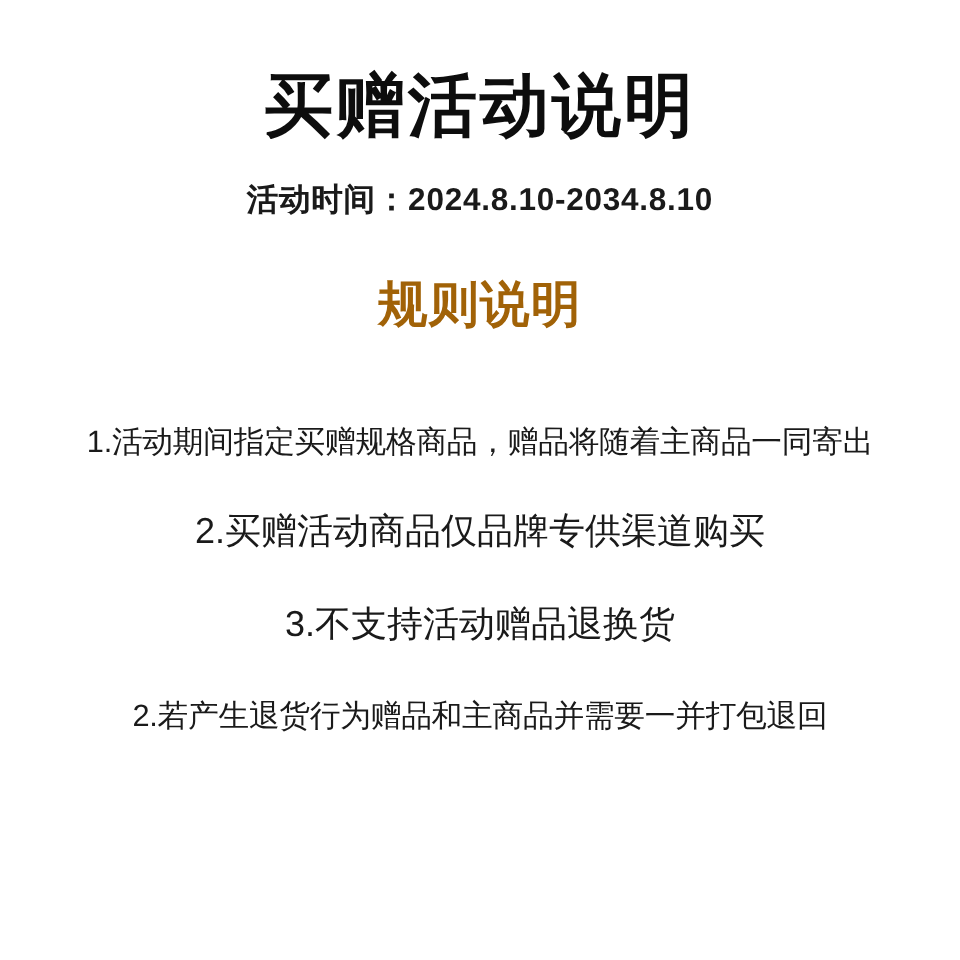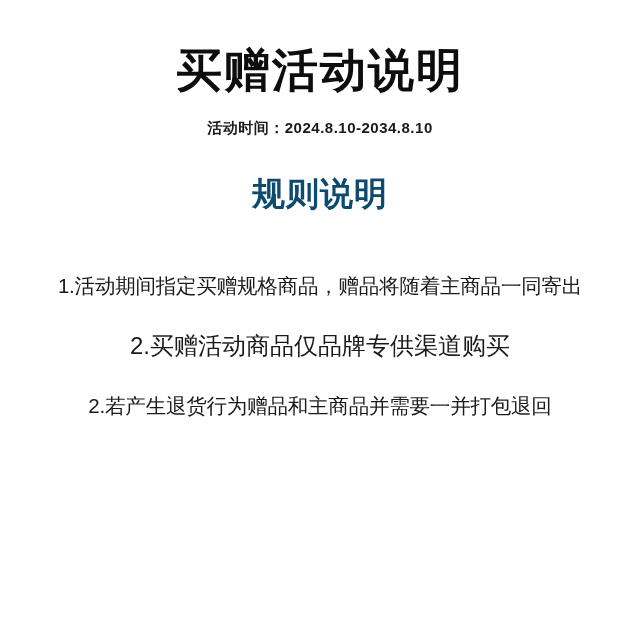--- a/index.html
+++ b/index.html
@@ -34,7 +34,7 @@
   }
   .subtitle {
     margin-top: 22px;
-    font-size: 15px;
+    font-size: 21px;
     font-weight: bold;
     text-align: center;
     color: #1a1a1a;

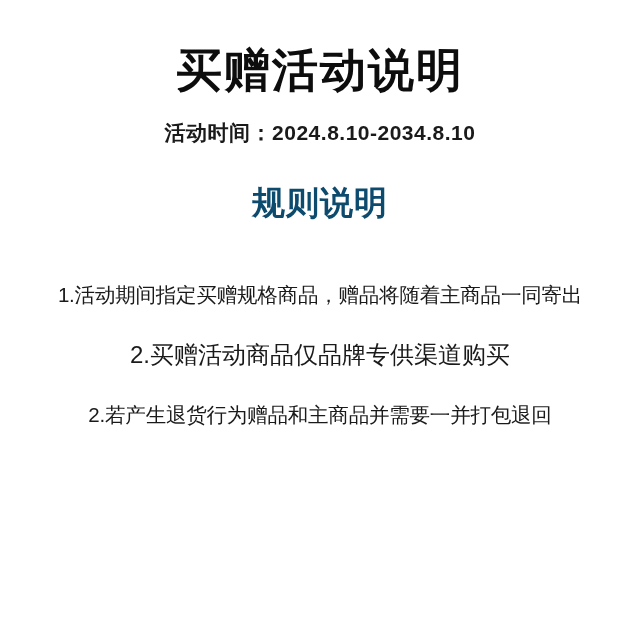--- a/index.html
+++ b/index.html
@@ -45,7 +45,7 @@
     font-size: 33px;
     font-weight: bold;
     text-align: center;
-    color: #0c4a6e;
+    color: #a16207;
     letter-spacing: 1px;
   }
   .rules {

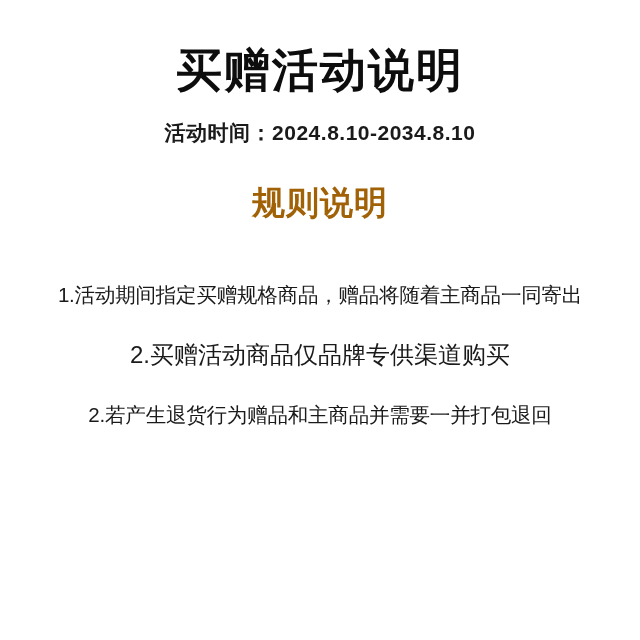--- a/index.html
+++ b/index.html
@@ -86,6 +86,7 @@
   <div class="rules">
     <div class="rule rule-wide">1.活动期间指定买赠规格商品，赠品将随着主商品一同寄出</div>
     <div class="rule">2.买赠活动商品仅品牌专供渠道购买</div>
+    <div class="rule">3.不支持活动赠品退换货</div>
     <div class="rule rule-wide">2.若产生退货行为赠品和主商品并需要一并打包退回</div>
   </div>
 

